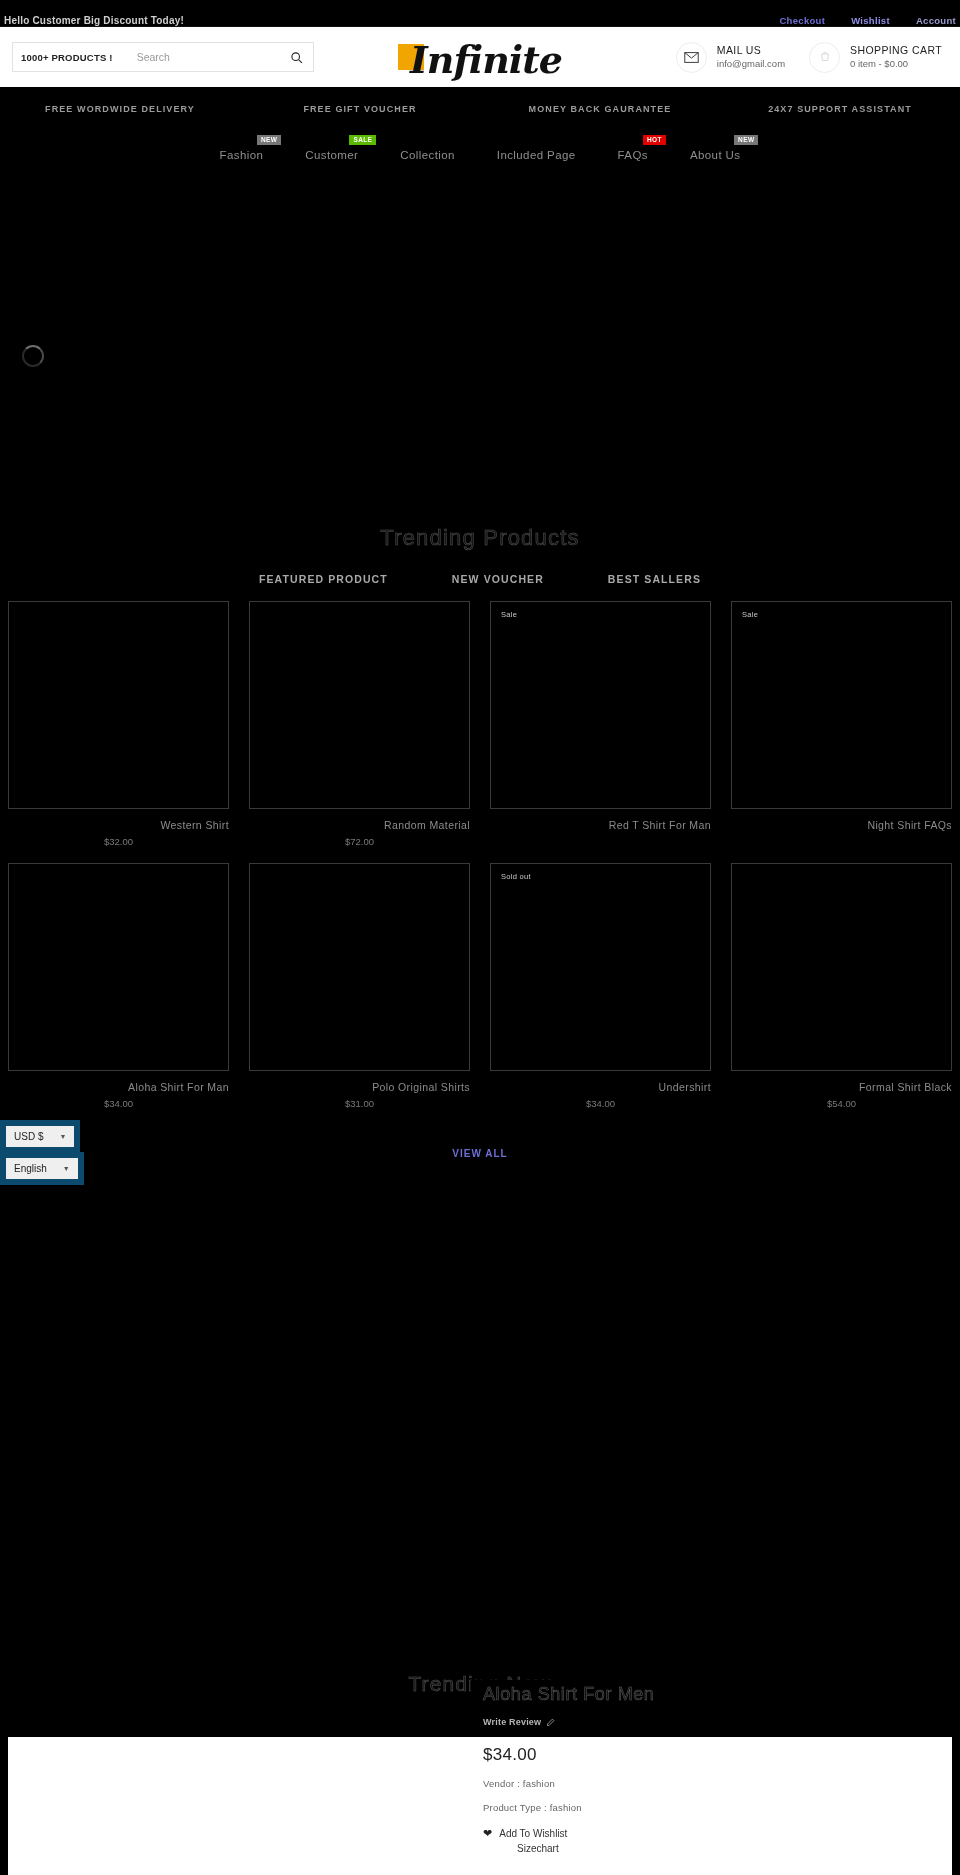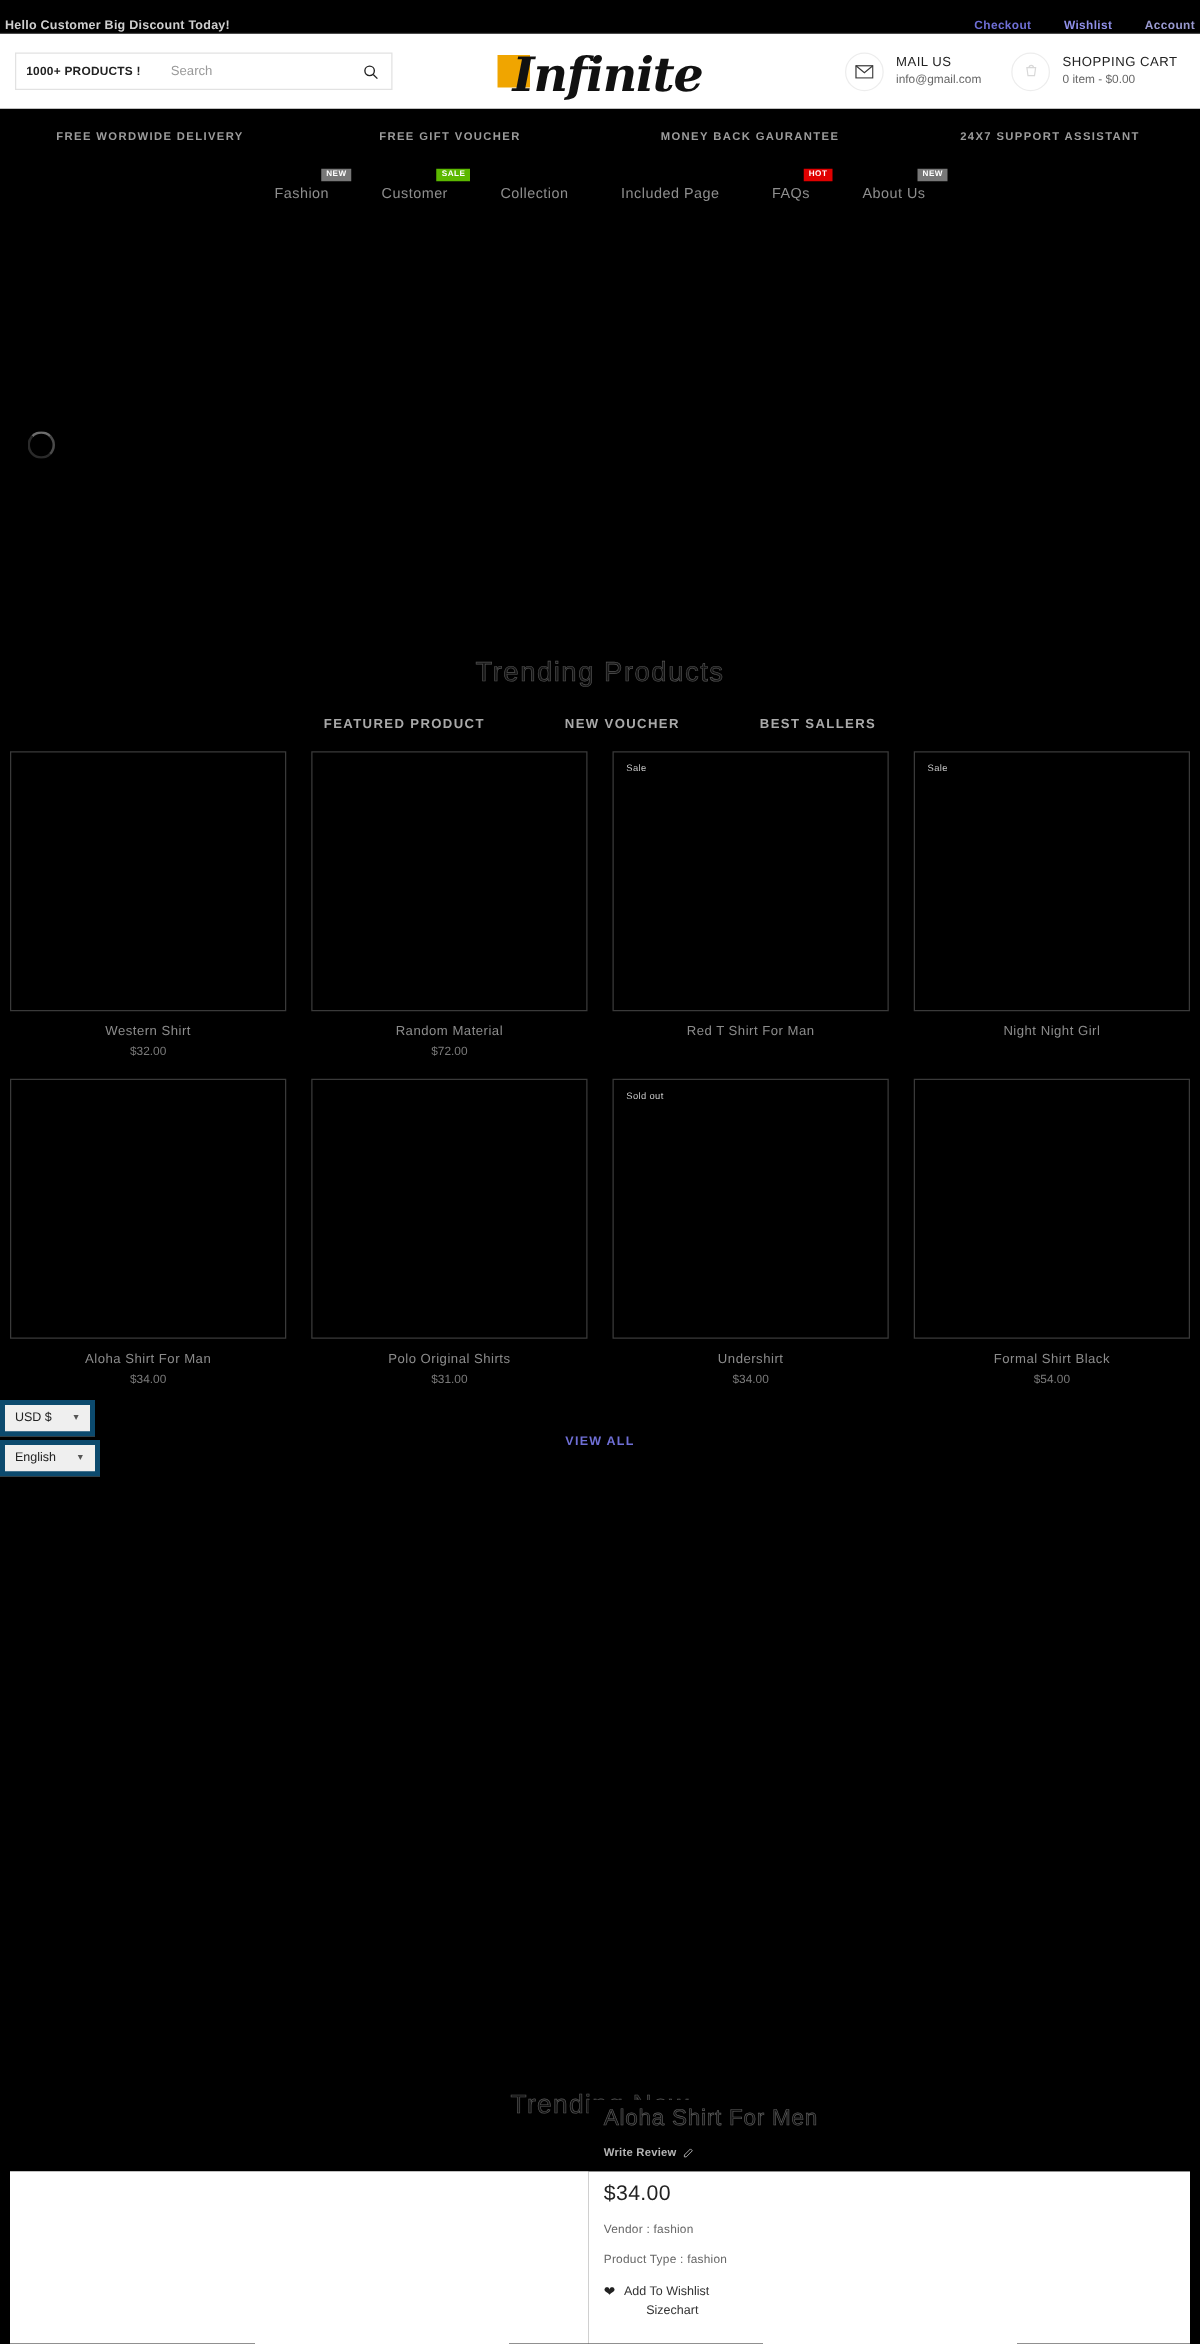--- a/index.html
+++ b/index.html
@@ -240,7 +240,7 @@
     letter-spacing: .3px;
   }
   .card-name {
-    text-align: center;
+    text-align: right;
     font-size: 10.5px;
     color: #8c8c8c;
     letter-spacing: .4px;

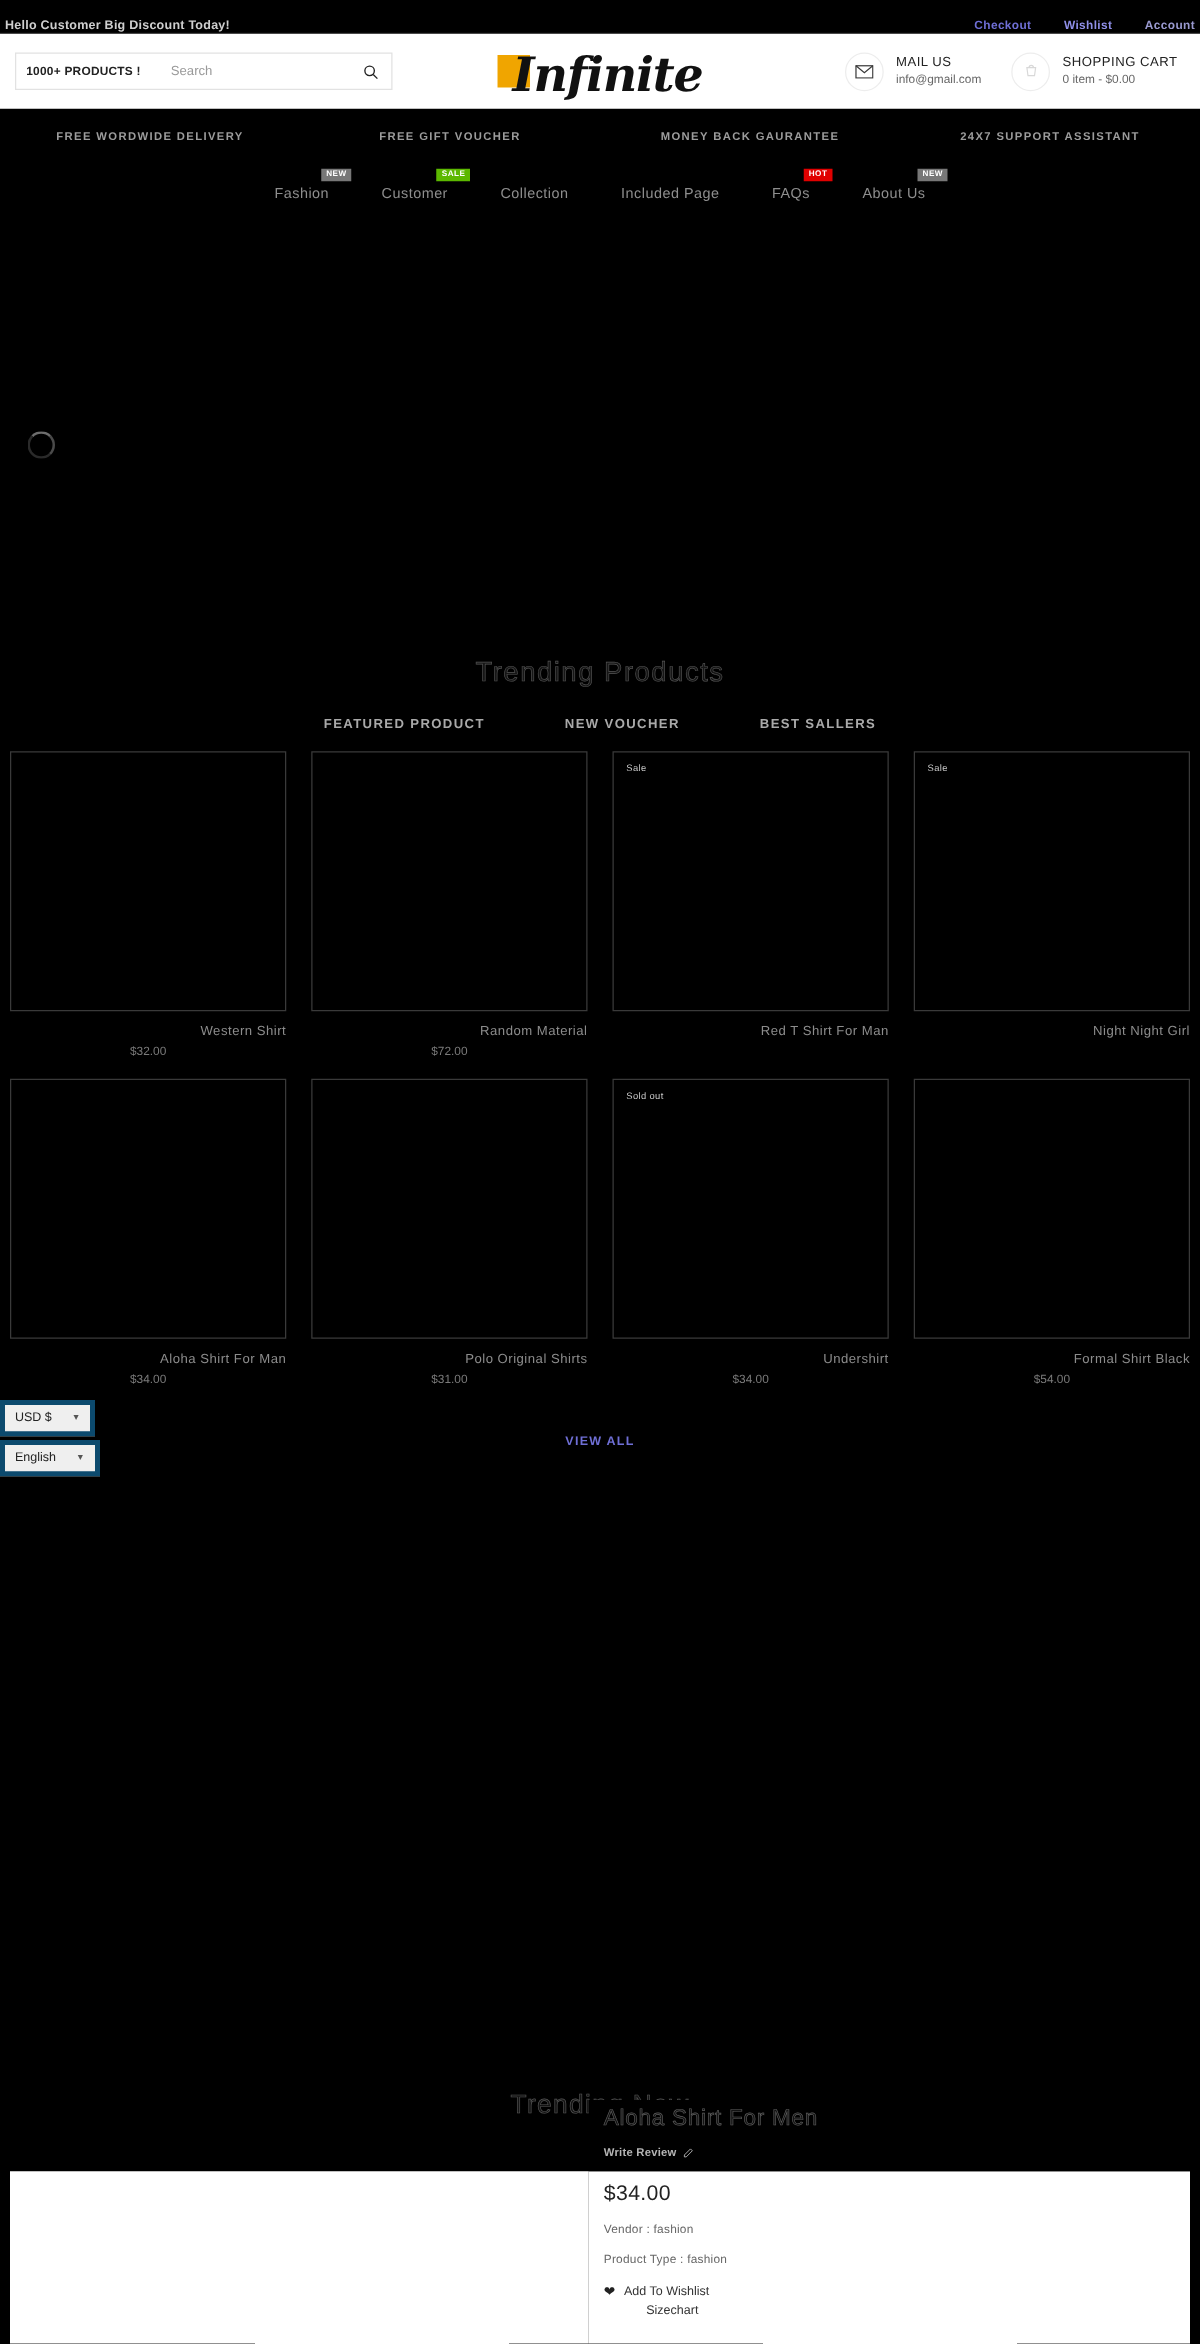--- a/index.html
+++ b/index.html
@@ -503,7 +503,7 @@
       <div class="card-img">
         <span class="card-tag">Sale</span>
       </div>
-      <div class="card-name">Night Night Girl</div>
+      <div class="card-name">Night Shirt FAQs</div>
       <div class="card-price"></div>
     </div>
   </div>

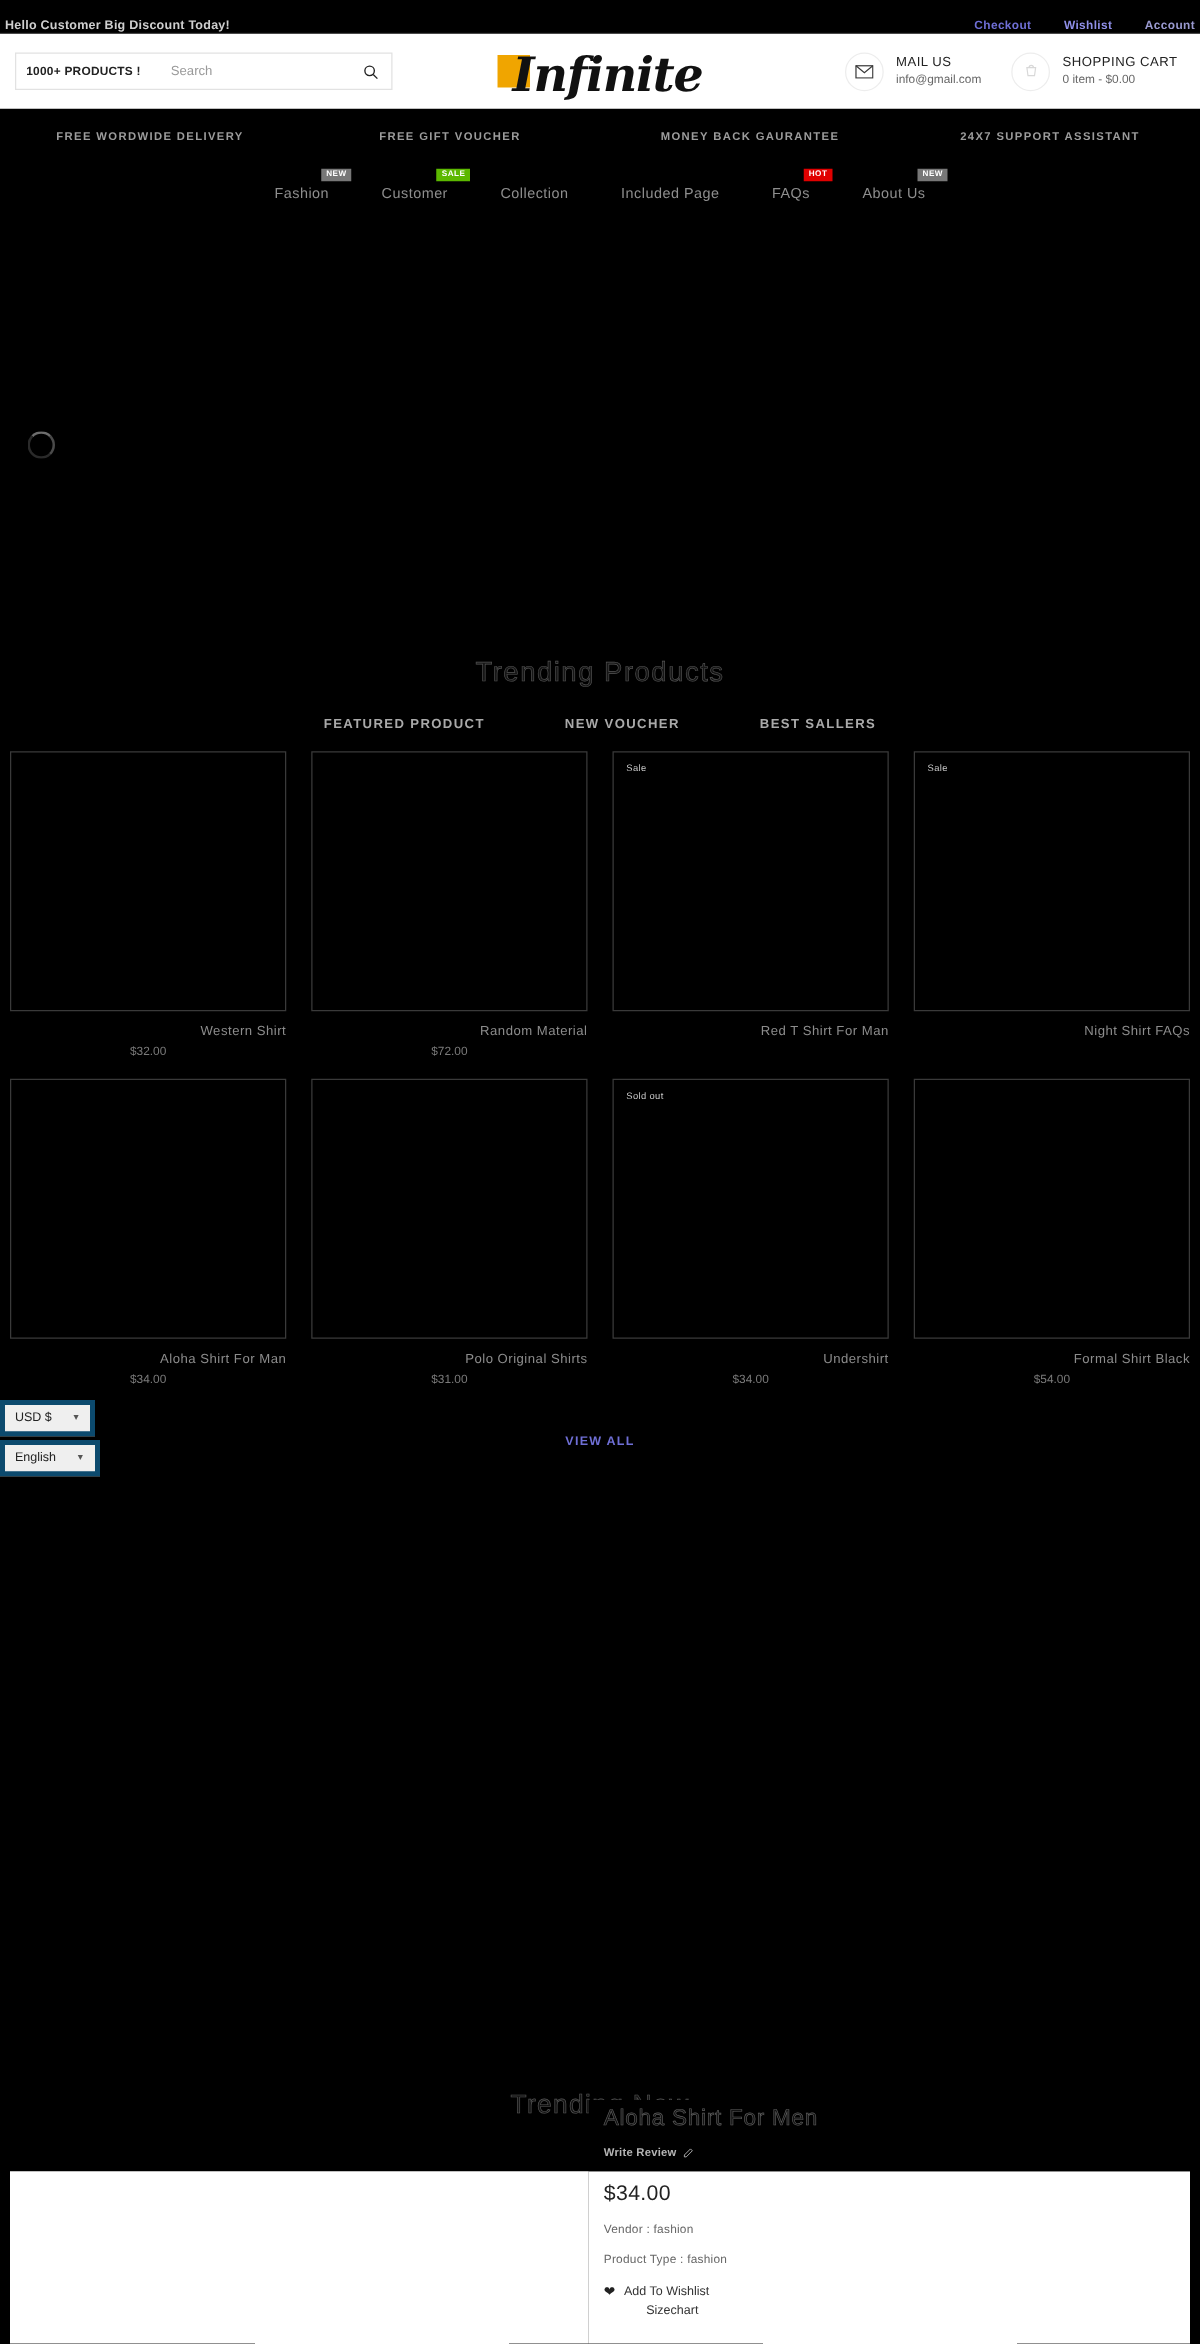--- a/index.html
+++ b/index.html
@@ -267,7 +267,7 @@
   .floating { position: absolute; left: 0; z-index: 40; }
   .fl-box {
     background: #efefef;
-    border: 4px solid #0c4a6e;
+    border: 6px solid #0c4a6e;
     font-size: 10px;
     color: #222;
     padding: 5px 8px;

